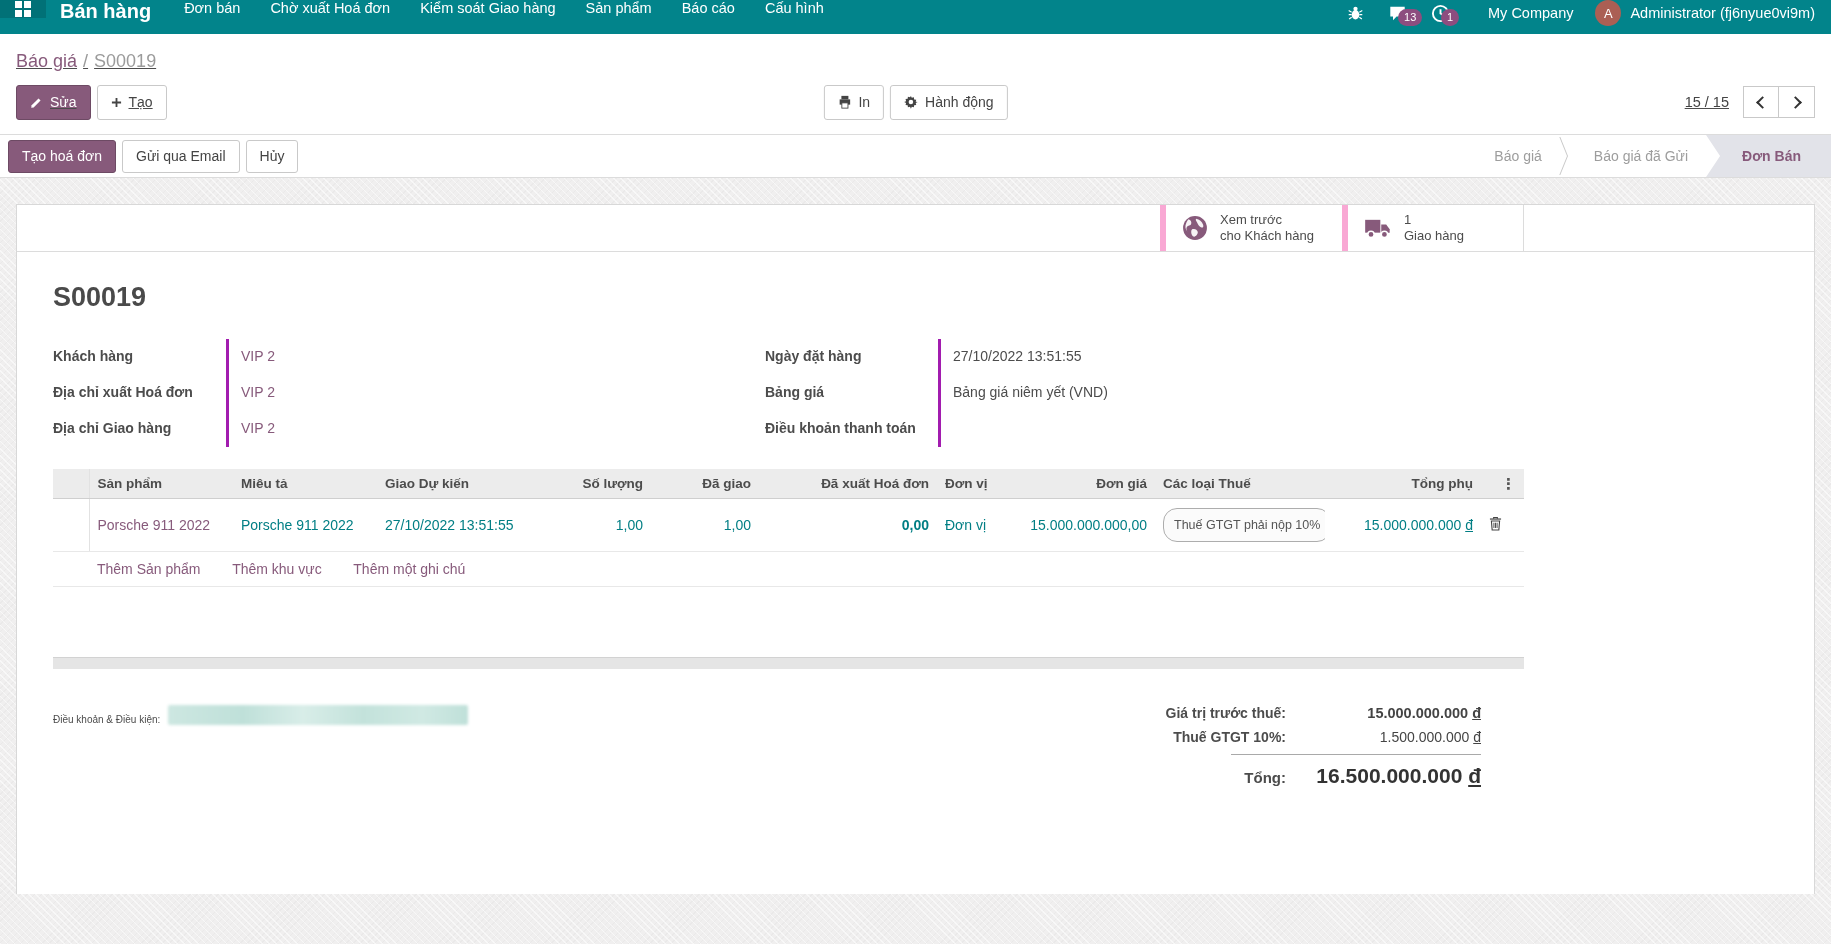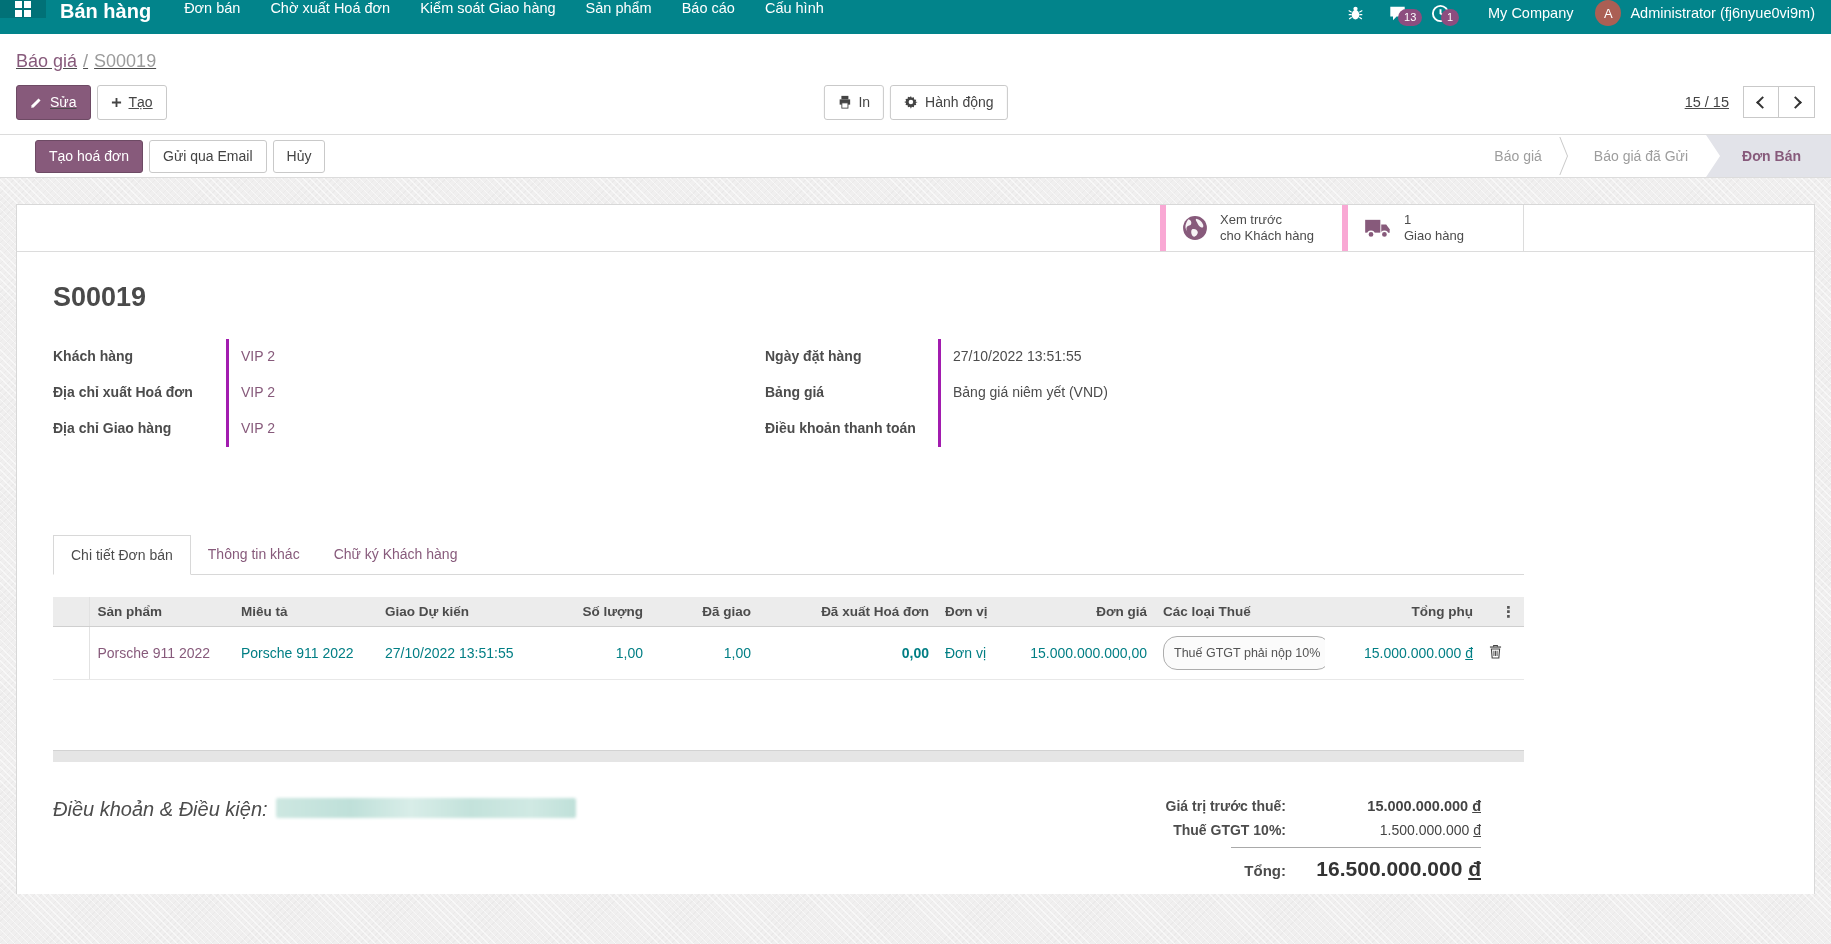--- a/index.html
+++ b/index.html
@@ -42,7 +42,7 @@
 
   
   .statusbar { height:44px; border-top:1px solid #dcdcdc; border-bottom:1px solid #dcdcdc; background:#fff; display:flex; align-items:center; }
-  .sb-buttons { display:flex; gap:6px; padding-left:24px;margin-left:11px; }
+  .sb-buttons { display:flex; gap:6px; padding-left:8px; }
   .sb-btn { height:33px; font-size:14px; }
   .sb-steps { margin-left:auto; display:flex; align-items:stretch; height:42px; }
   .step { display:flex; align-items:center; font-size:14px; color:#9d9d9d; padding:0 18px; cursor:pointer; }

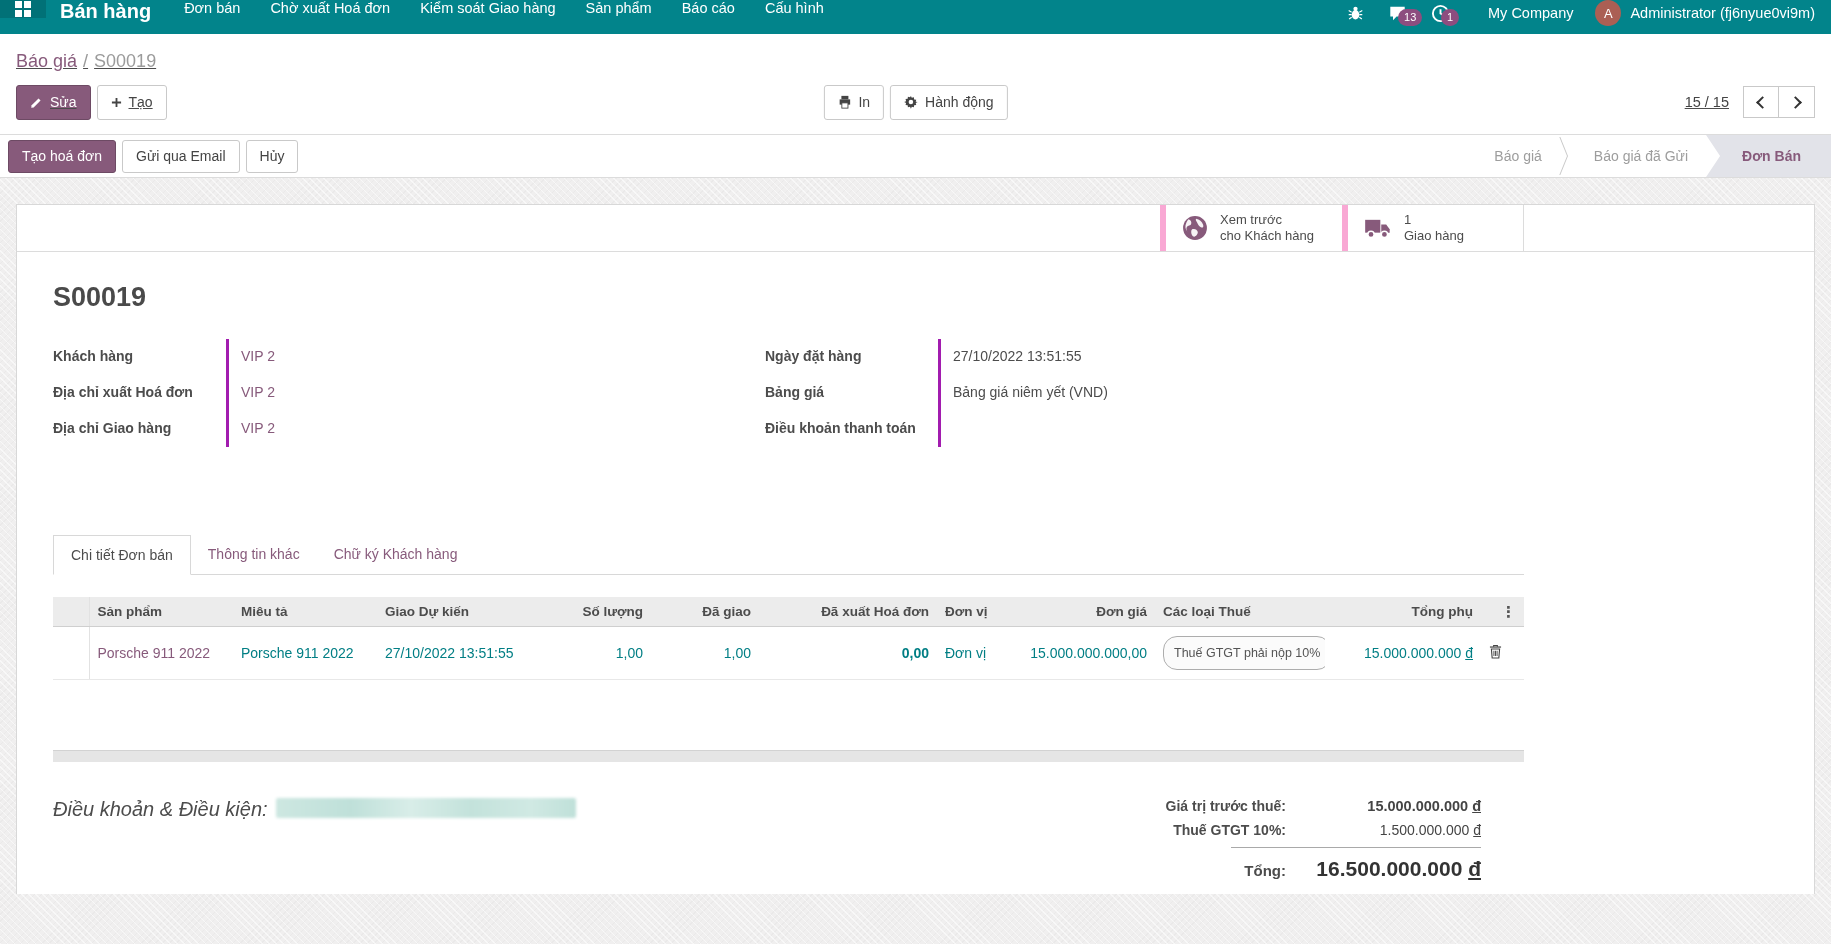--- a/index.html
+++ b/index.html
@@ -290,11 +290,6 @@
           </div>
         </div>
 
-        <div class="notebook">
-          <div class="tab active">Chi tiết Đơn bán</div>
-          <div class="tab">Thông tin khác</div>
-          <div class="tab">Chữ ký Khách hàng</div>
-        </div>
 
         <table class="olist">
           <colgroup>

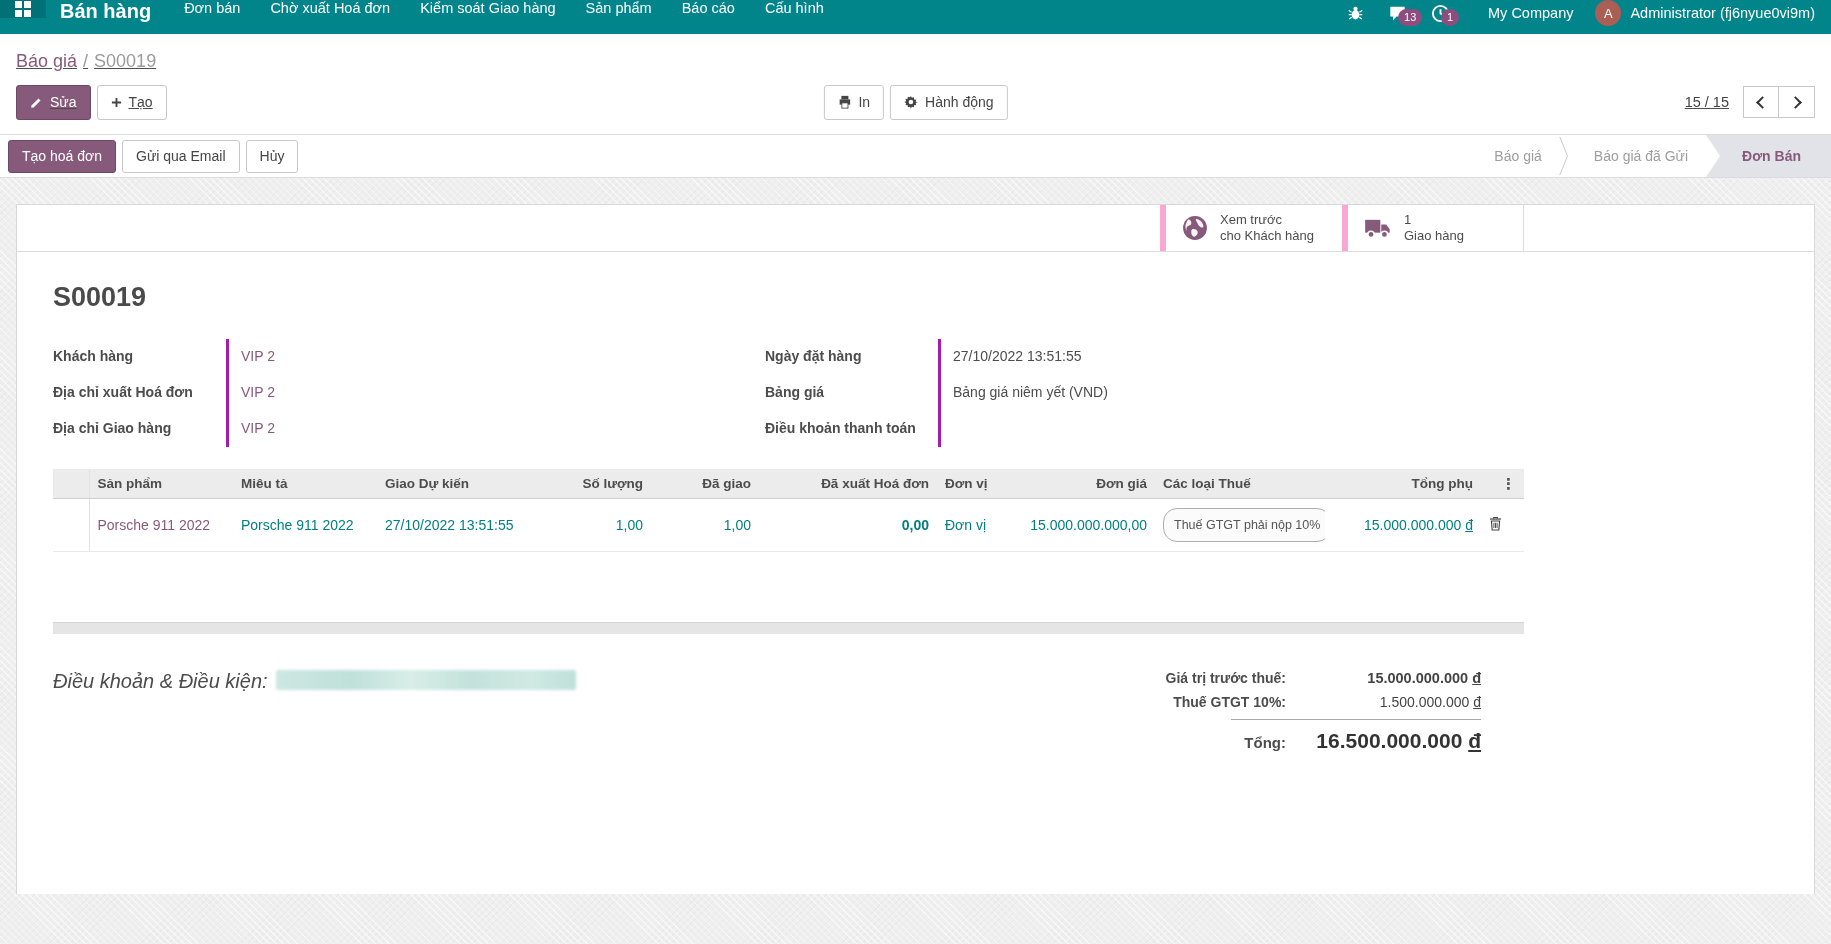--- a/index.html
+++ b/index.html
@@ -351,6 +351,14 @@
                 </span>
               </td>
             </tr>
+            <tr class="addline">
+              <td></td>
+              <td colspan="12">
+                <a>Thêm Sản phẩm</a>
+                <a>Thêm khu vực</a>
+                <a>Thêm một ghi chú</a>
+              </td>
+            </tr>
           </tbody>
         </table>
 

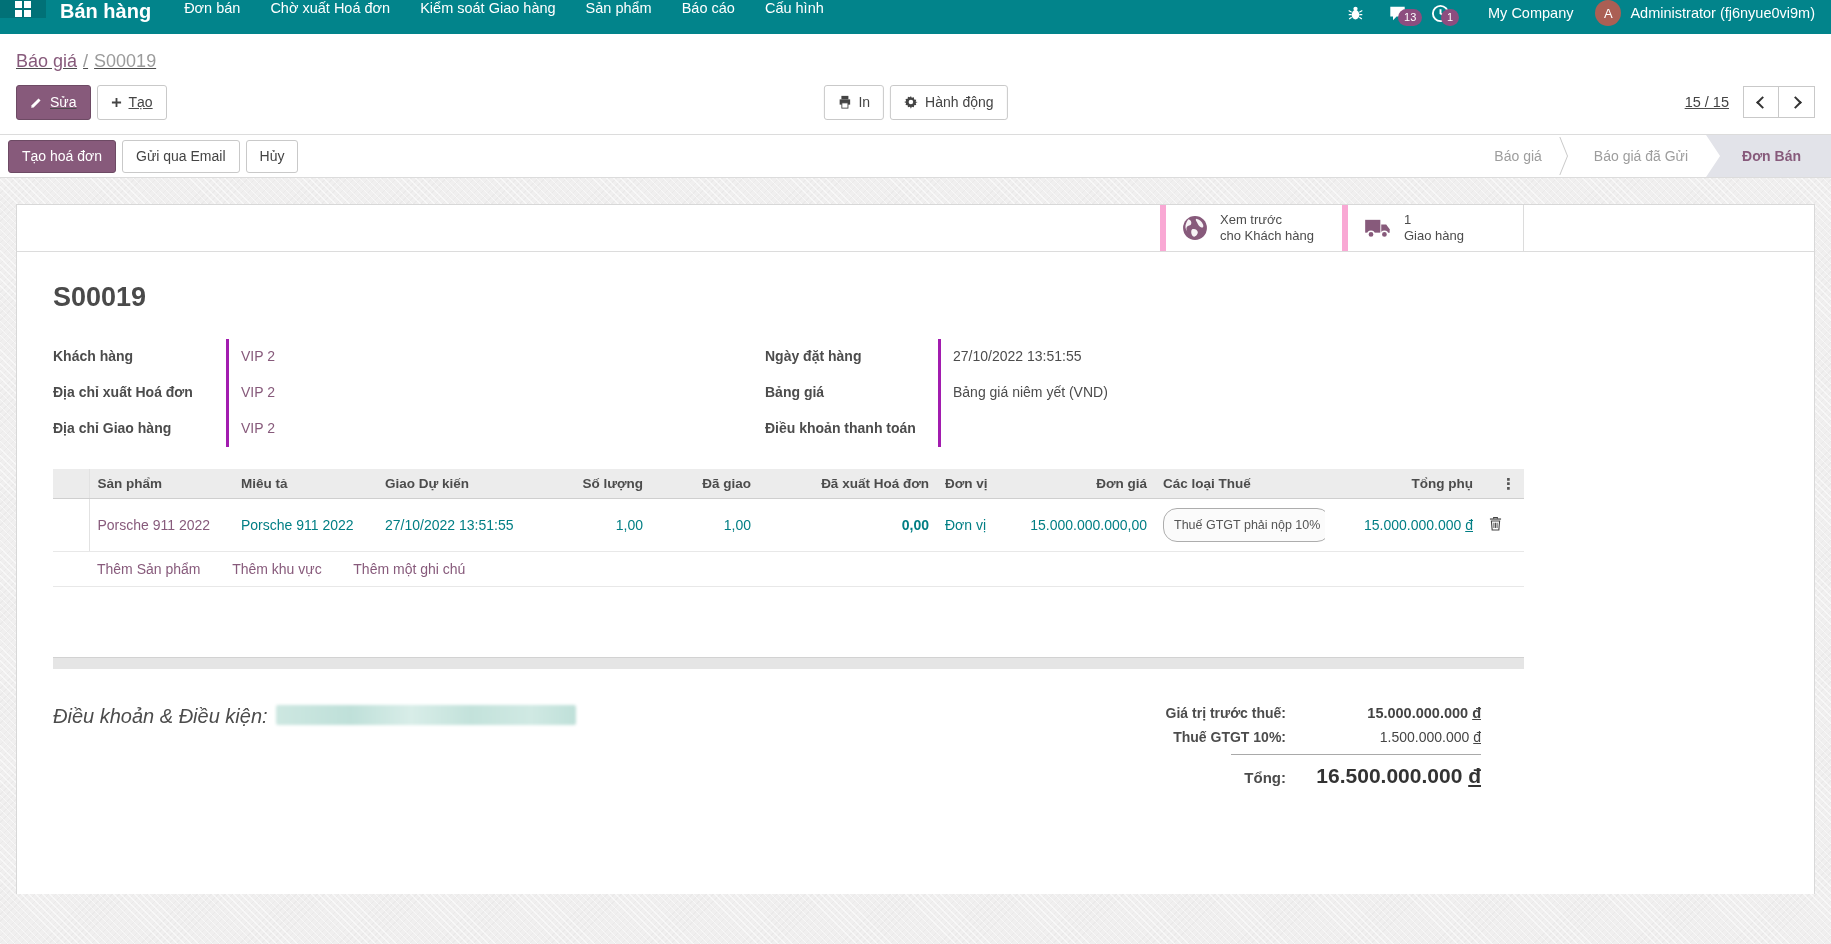--- a/index.html
+++ b/index.html
@@ -104,7 +104,7 @@
 
   
   .sheet-footer { margin-top:32px; display:flex; align-items:flex-start; }
-  .terms { display:flex; align-items:flex-start; gap:8px; font-size:20px; color:#4c4c4c; padding-top:4px;font-style:italic; }
+  .terms { display:flex; align-items:flex-end; gap:8px; font-size:10px; color:#4c4c4c; padding-top:4px; }
   .redacted { width:300px; height:20px; border-radius:2px; filter:blur(1.6px);
     background:linear-gradient(90deg,#cde7e1,#bfe0d9 25%,#d8ede8 45%,#c3e2db 65%,#d0e9e3 85%,#bfe0d9); }
   .totals { margin-left:auto; margin-right:43px; width:360px; }

